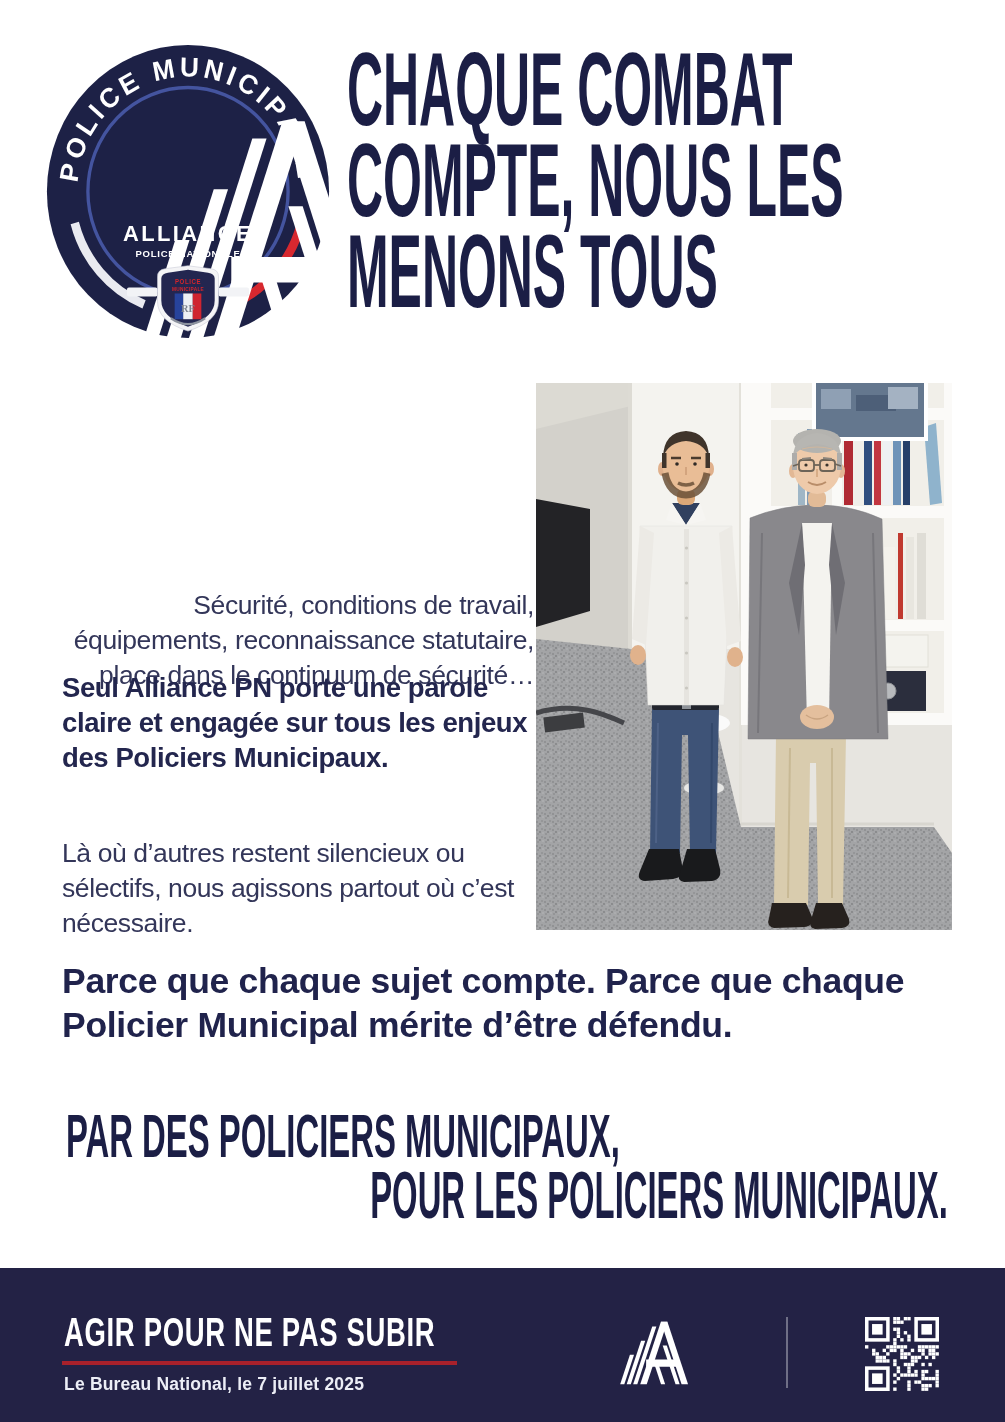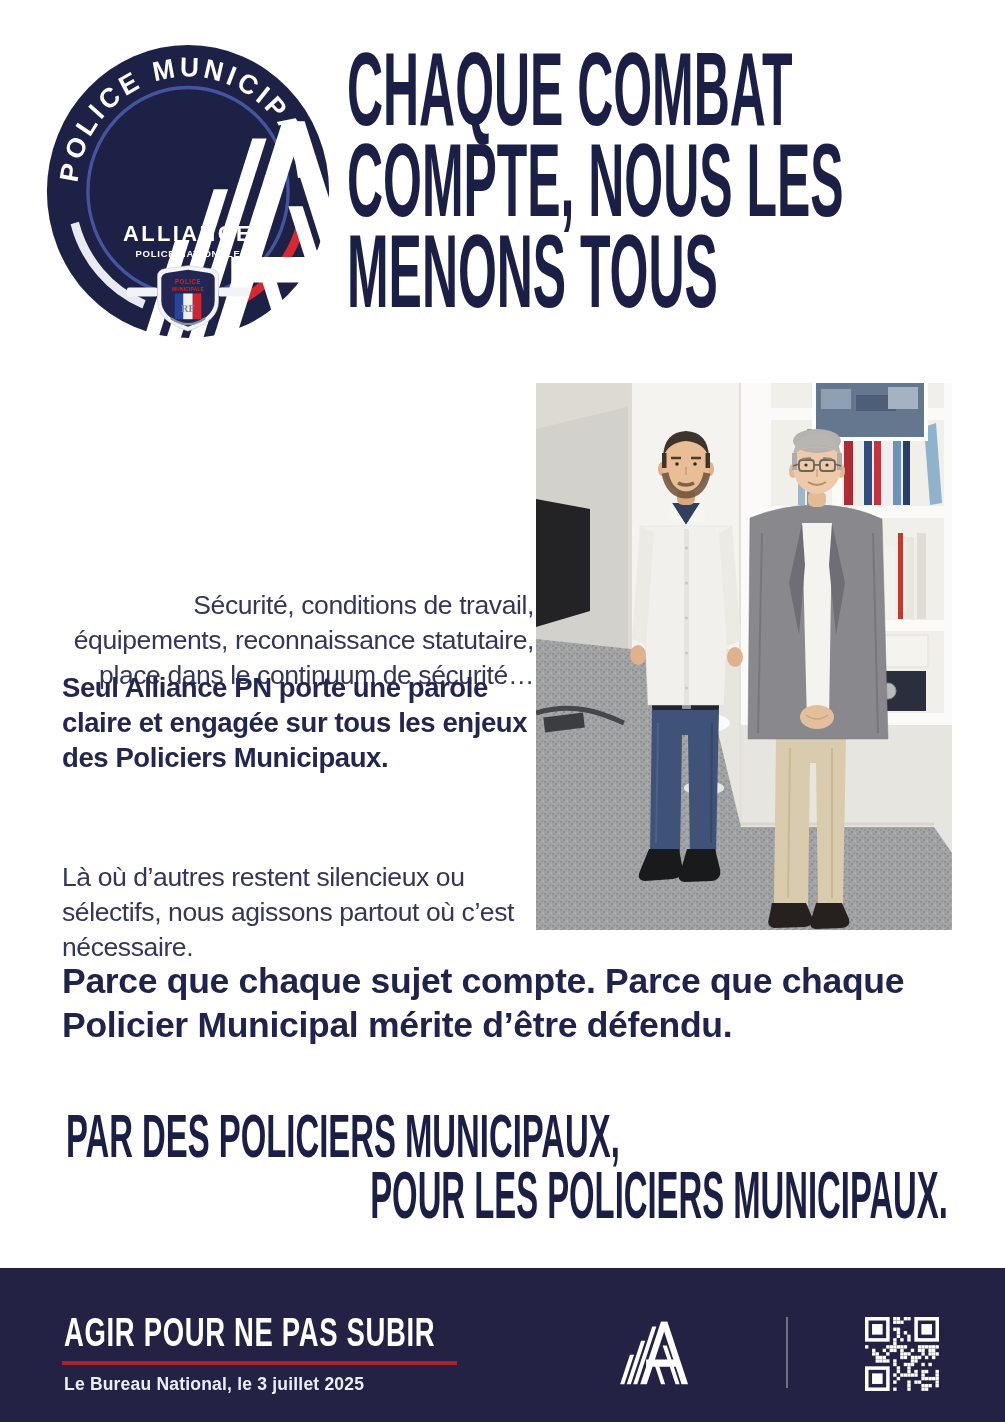--- a/index.html
+++ b/index.html
@@ -23,7 +23,7 @@
   #p1{top:383px;}
   #p2{top:588px;text-align:right;}
   #p3{top:670px;}
-  #p4{top:836px;margin-top:24px;}
+  #p4{top:836px;}
   
   #statement{
     left:62px;top:960px;width:900px;font-size:35.5px;font-weight:bold;

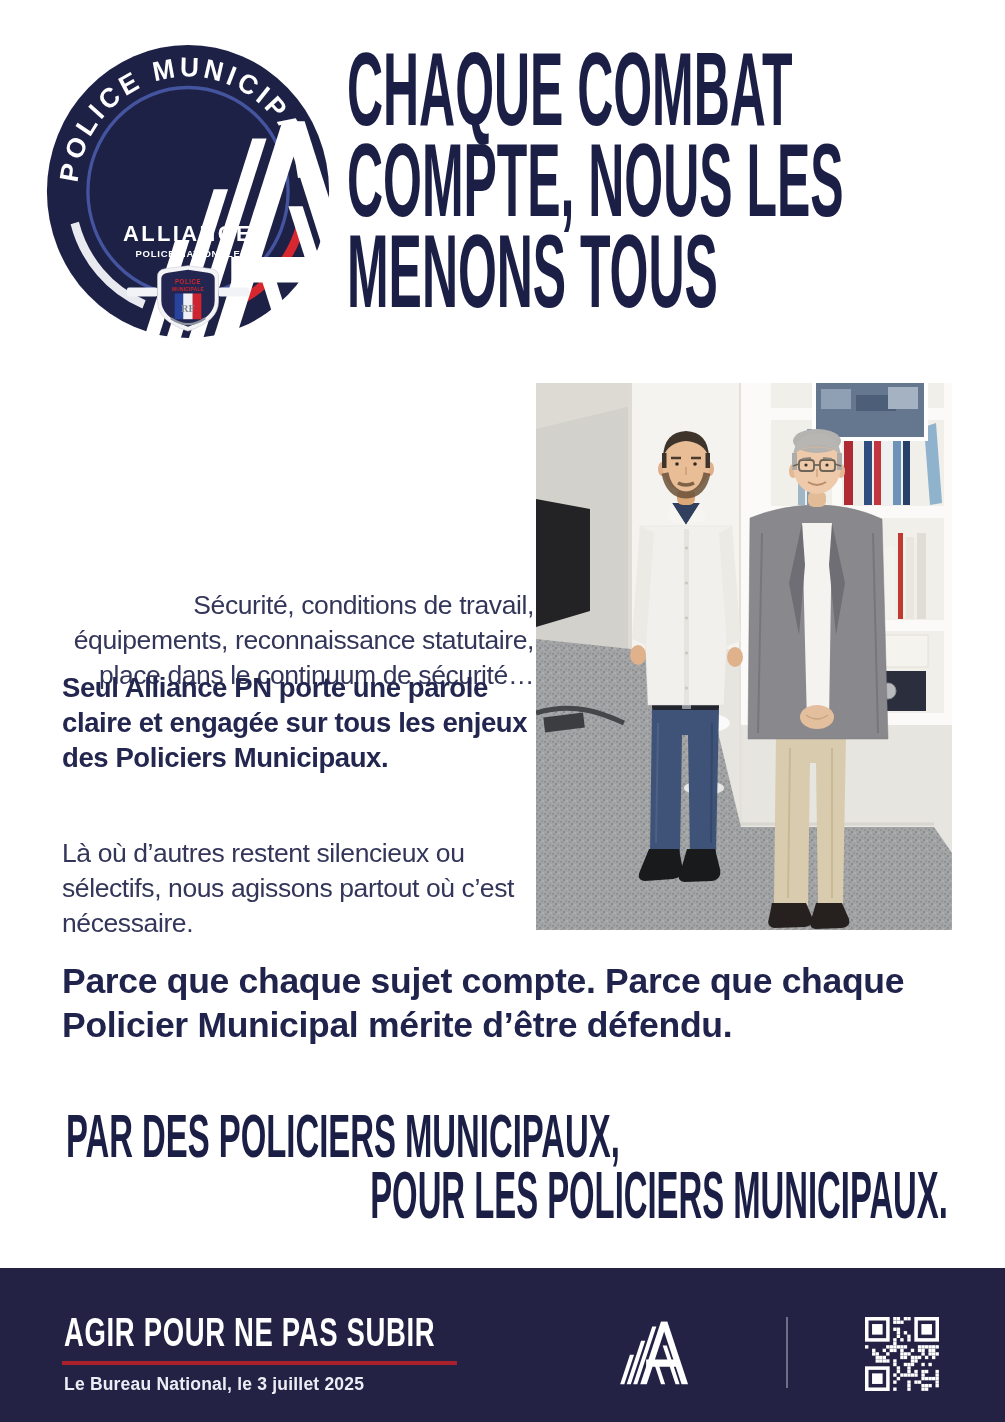--- a/index.html
+++ b/index.html
@@ -280,7 +280,7 @@
   <div class="abs" id="footer"></div>
   <div class="abs" id="tagline">AGIR POUR NE PAS SUBIR</div>
   <div class="abs" id="tagline-underline"></div>
-  <div class="abs" id="footer-date">Le Bureau National, le 3 juillet 2025</div>
+  <div class="abs" id="footer-date">Le Bureau National, le 7 juillet 2025</div>
   <div class="abs" id="footer-amark">
     <svg viewBox="0 0 122 120" width="72" height="71">
         <use href="#amark" fill="#ffffff"></use>

